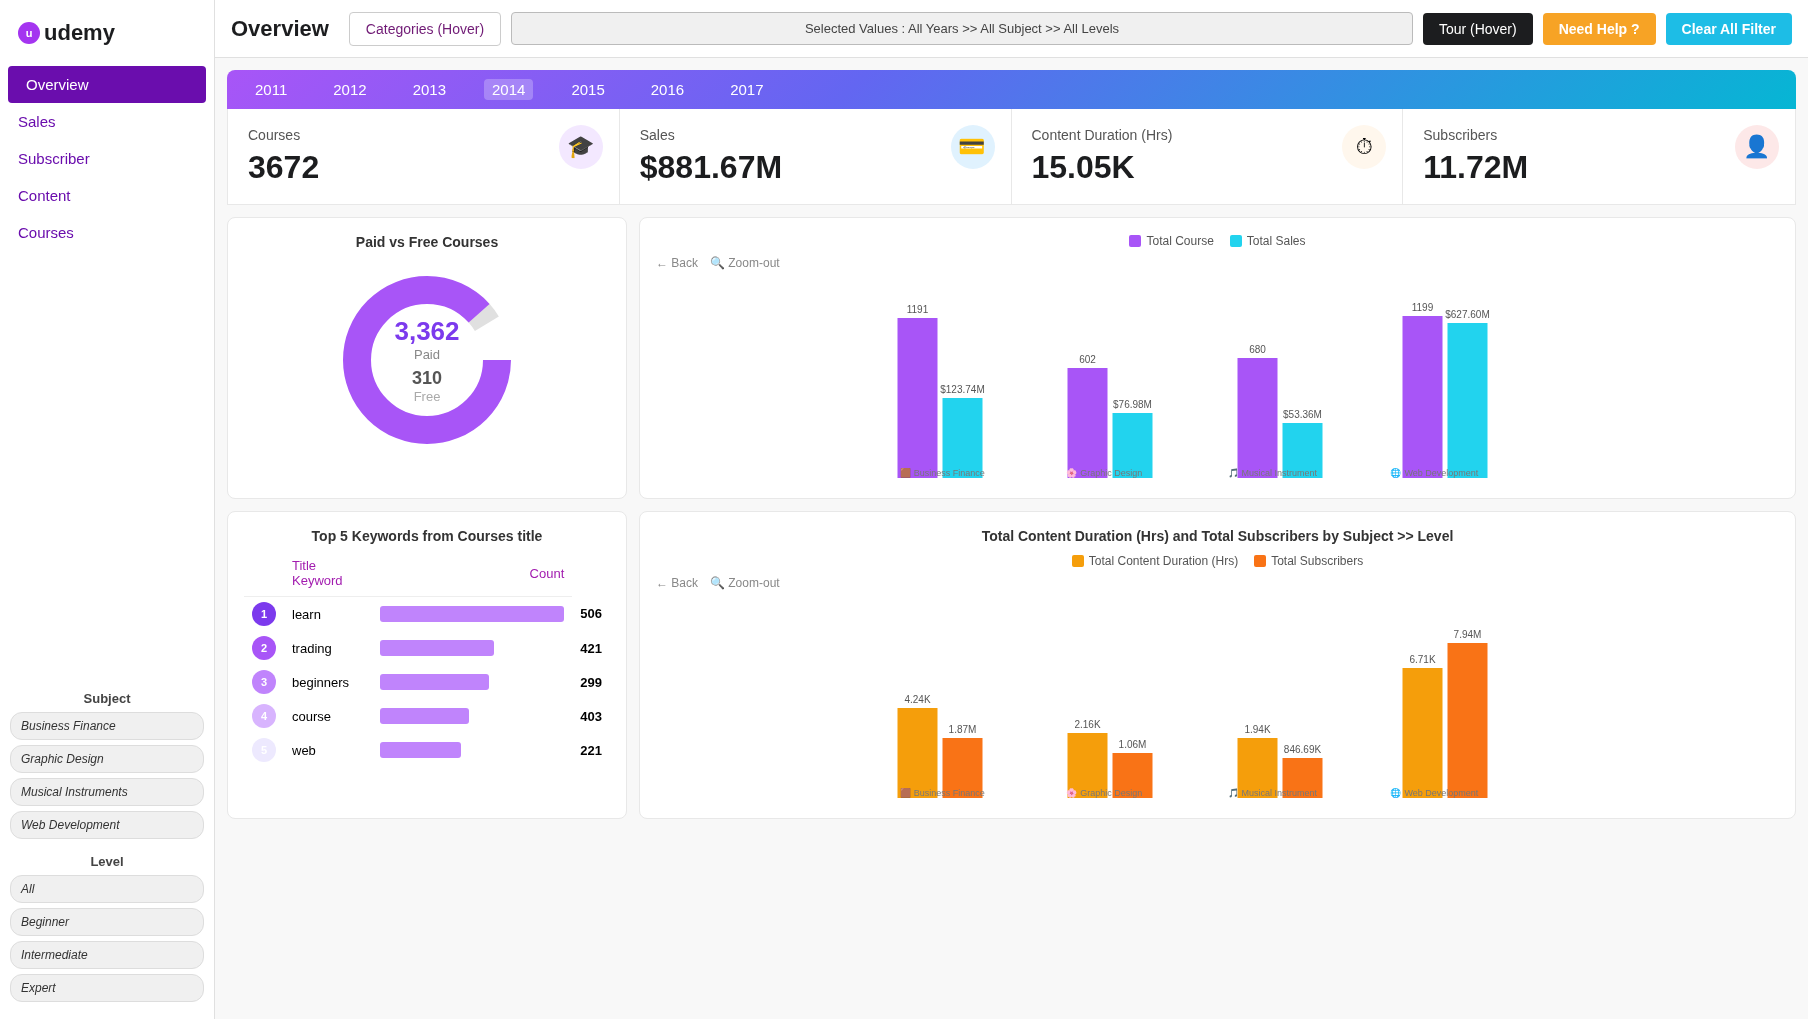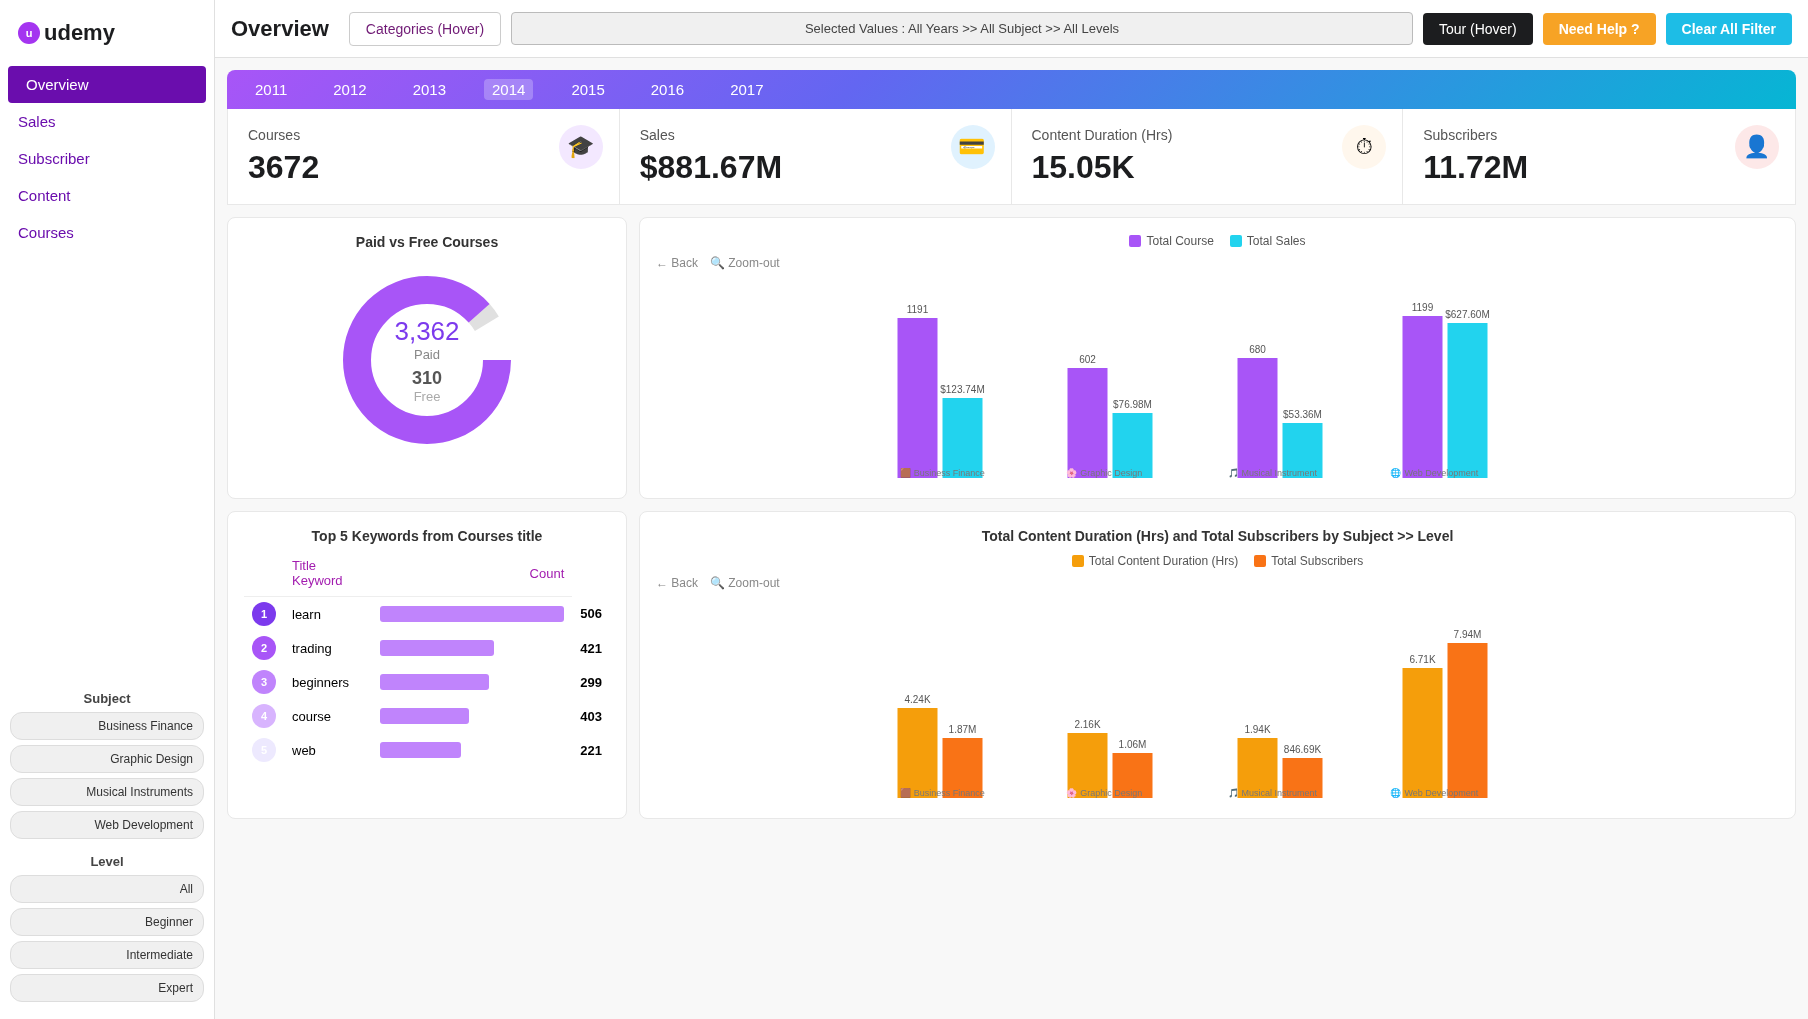--- a/index.html
+++ b/index.html
@@ -237,7 +237,7 @@
     }
     .donut-center-value {
       font-size: 26px;
-      font-weight: 400;
+      font-weight: 700;
       color: #7c3aed;
     }
     .donut-center-label {

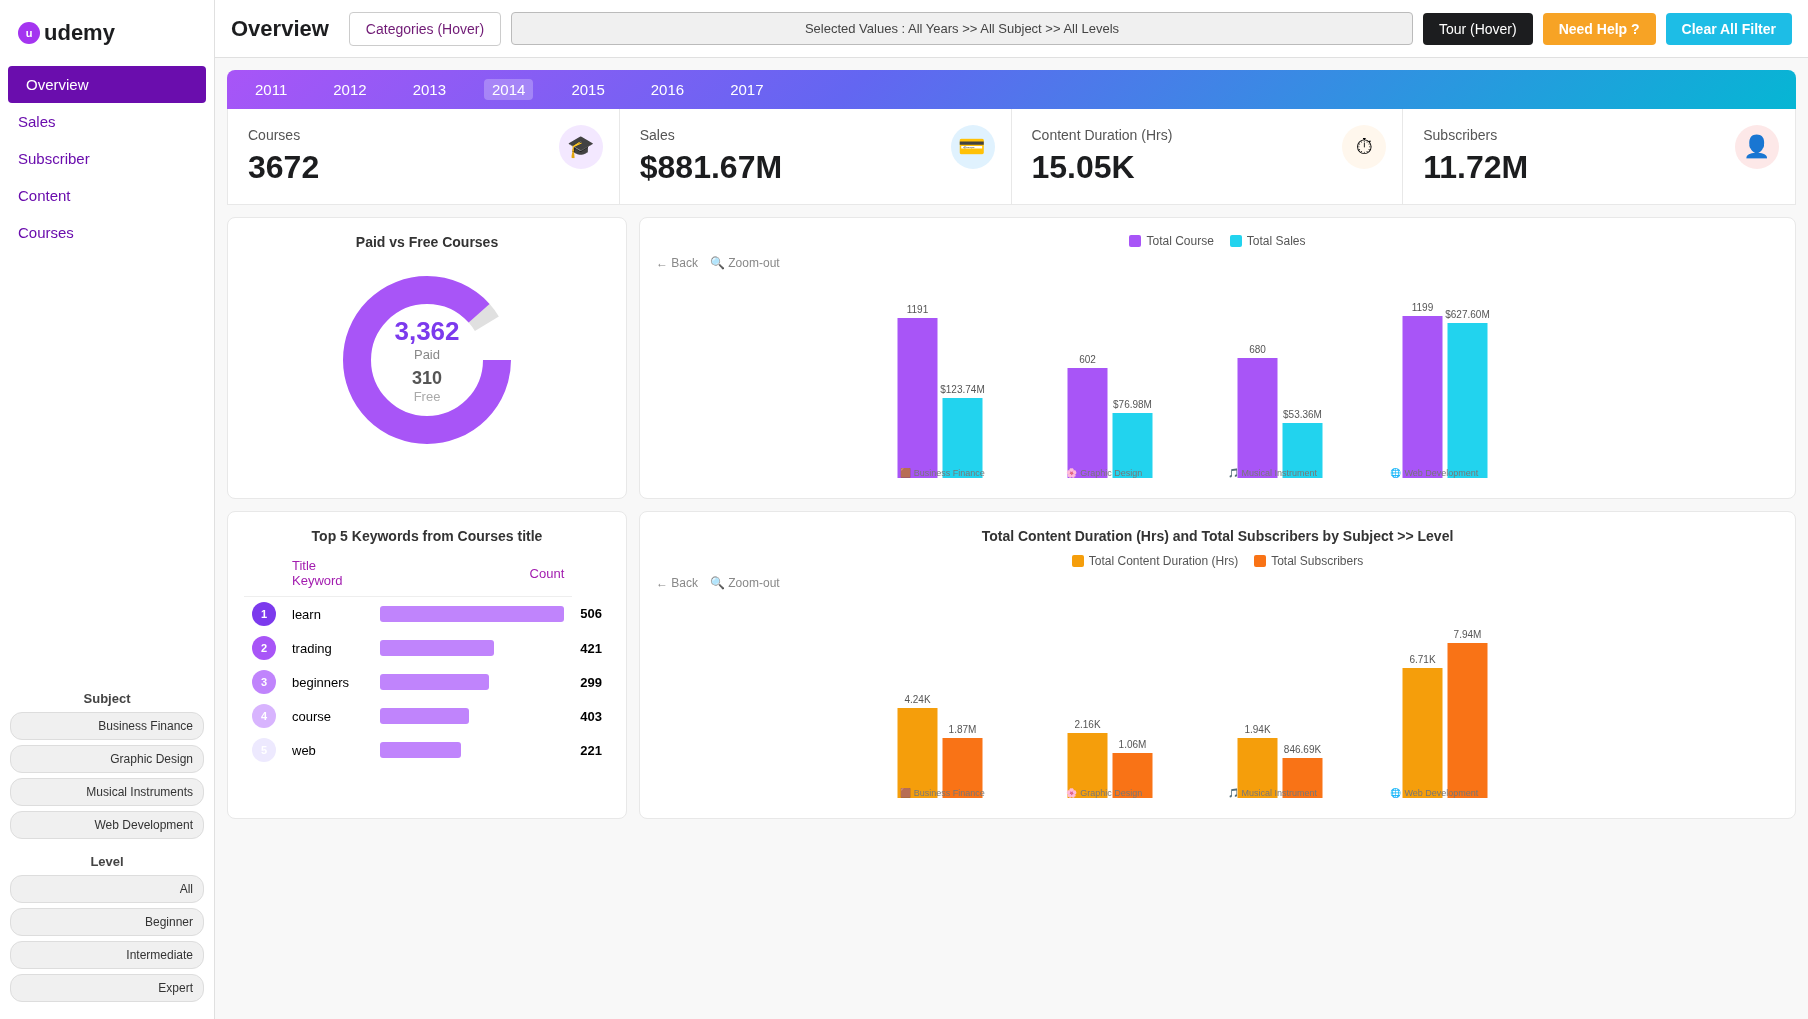--- a/index.html
+++ b/index.html
@@ -65,7 +65,8 @@
       font-size: 12px;
       color: #333;
       cursor: pointer;
-      text-align: right;
+      text-align: left;
+      font-style: italic;
     }
 
     

